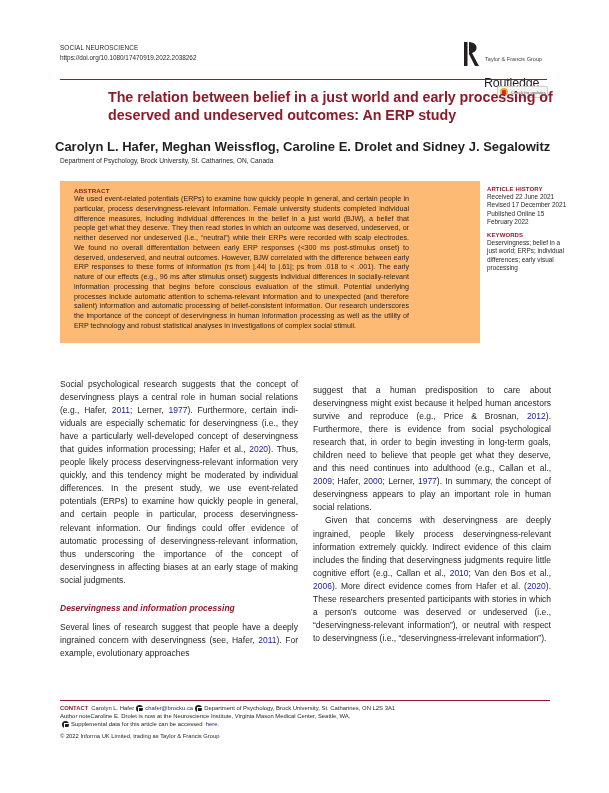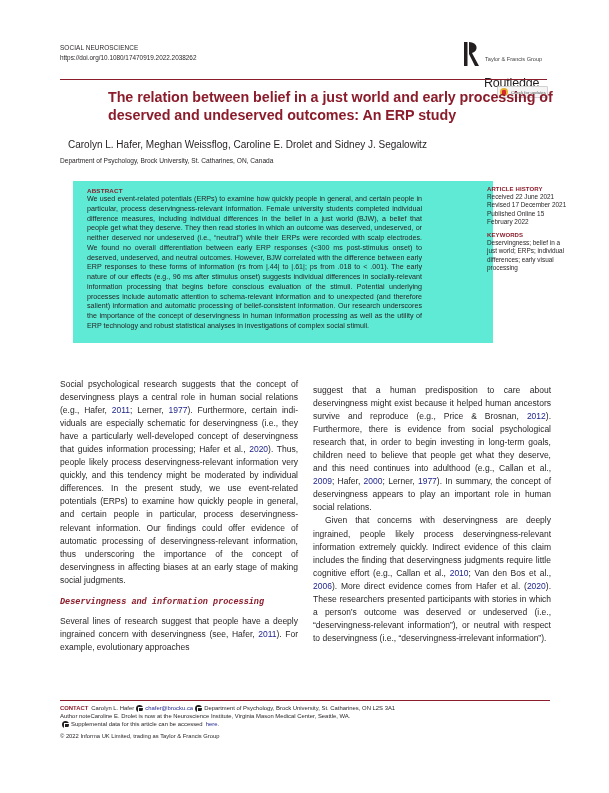--- a/index.html
+++ b/index.html
@@ -22,7 +22,7 @@
     .check-label { font-size: 4.3px; color: #555; white-space: nowrap; }
 
     .title { position: absolute; left: 60px; top: 89px; width: 500px; font-size: 14.3px; font-weight: bold; color: #8b1c2b; line-height: 17.5px; letter-spacing: -0.05px; margin-left: 48px; }
-    .authors { position: absolute; left: 68px; top: 139px; font-size: 10px; color: #231f20; }
+    .authors { position: absolute; left: 55px; top: 139px; font-size: 13px; color: #231f20; font-weight: bold; }
     .affiliation { position: absolute; left: 60px; top: 157px; font-size: 6.6px; color: #231f20; }
 
     .abstract-box { position: absolute; left: 60px; top: 181px; width: 420px; height: 162px; background: #5eead4; margin-left: 13px; }

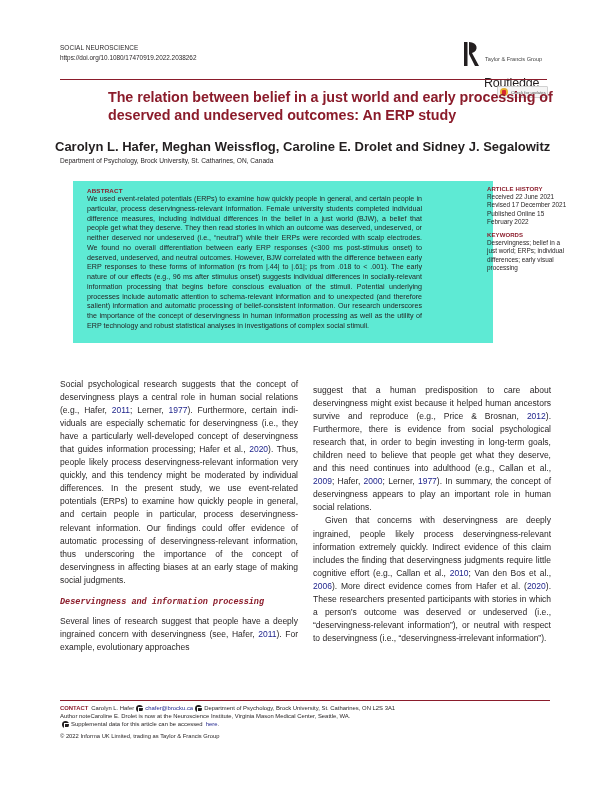--- a/index.html
+++ b/index.html
@@ -25,7 +25,7 @@
     .authors { position: absolute; left: 55px; top: 139px; font-size: 13px; color: #231f20; font-weight: bold; }
     .affiliation { position: absolute; left: 60px; top: 157px; font-size: 6.6px; color: #231f20; }
 
-    .abstract-box { position: absolute; left: 60px; top: 181px; width: 420px; height: 162px; background: #5eead4; margin-left: 13px; }
+    .abstract-box { position: absolute; left: 60px; top: 181px; width: 420px; height: 162px; background: #fdba74; }
     .abstract-label { position: absolute; left: 14px; top: 6px; font-size: 6.2px; font-weight: bold; color: #8b1c2b; letter-spacing: 0.2px; }
     .abstract-text { position: absolute; left: 14px; top: 14px; width: 335px; font-size: 7.15px; line-height: 9.75px; text-align: justify; color: #231f20; hyphens: manual; }
 

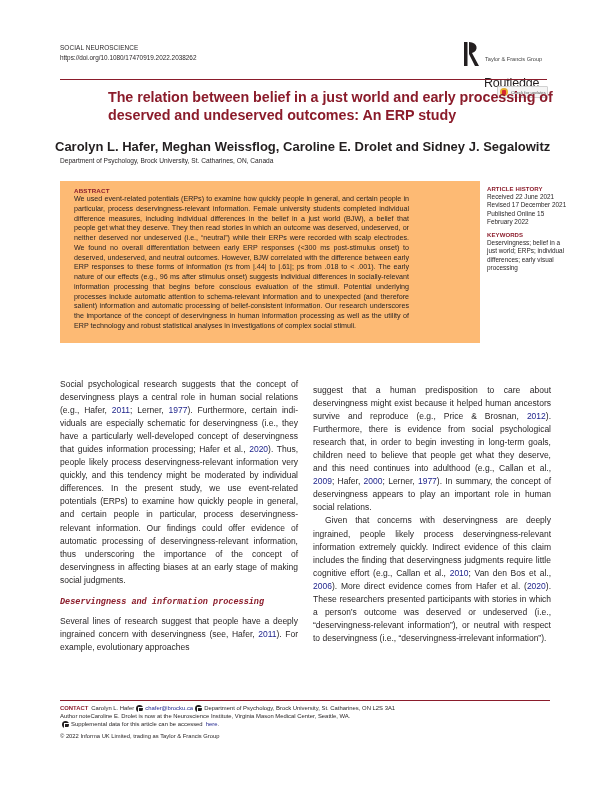--- a/index.html
+++ b/index.html
@@ -38,7 +38,7 @@
     .col-left { left: 60px; top: 378px; }
     .col-right { left: 313px; top: 384px; }
     .section-heading { font-size: 9.3px; font-weight: bold; color: #8b1c2b; line-height: 12px; margin-bottom: 8px; }
-    .subsection-heading { font-size: 8.5px; font-weight: bold; font-style: italic; color: #8b1c2b; line-height: 12px; margin-top: 9px; margin-bottom: 7px; font-family: Liberation Mono, monospace; }
+    .subsection-heading { font-size: 8.5px; font-weight: bold; font-style: italic; color: #8b1c2b; line-height: 12px; margin-top: 15px; margin-bottom: 7px; }
     .para { text-align: justify; }
     .indent { text-indent: 12px; }
     .cite { color: #1a1f8a; }

